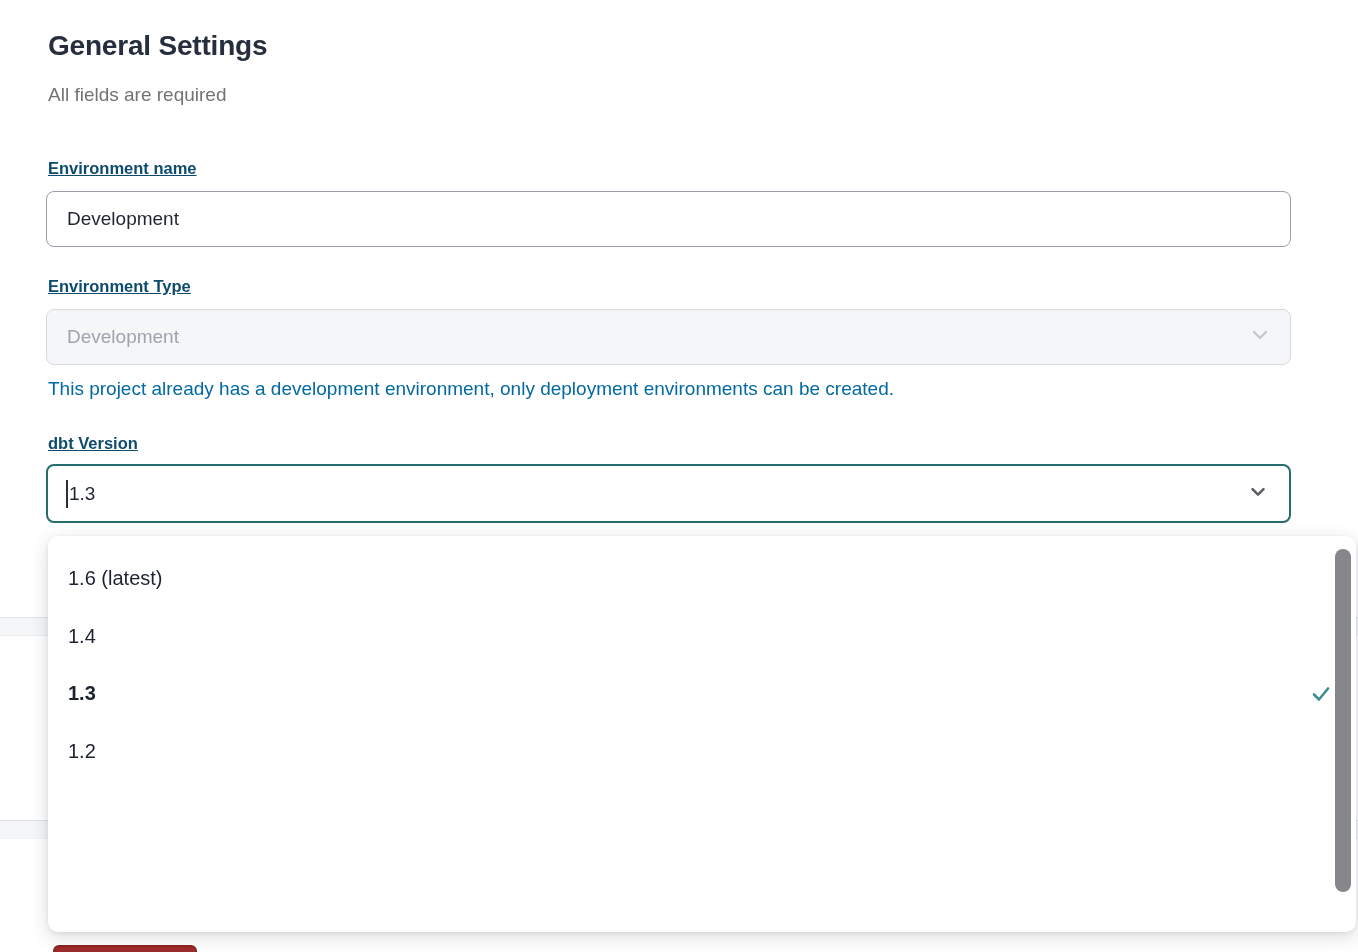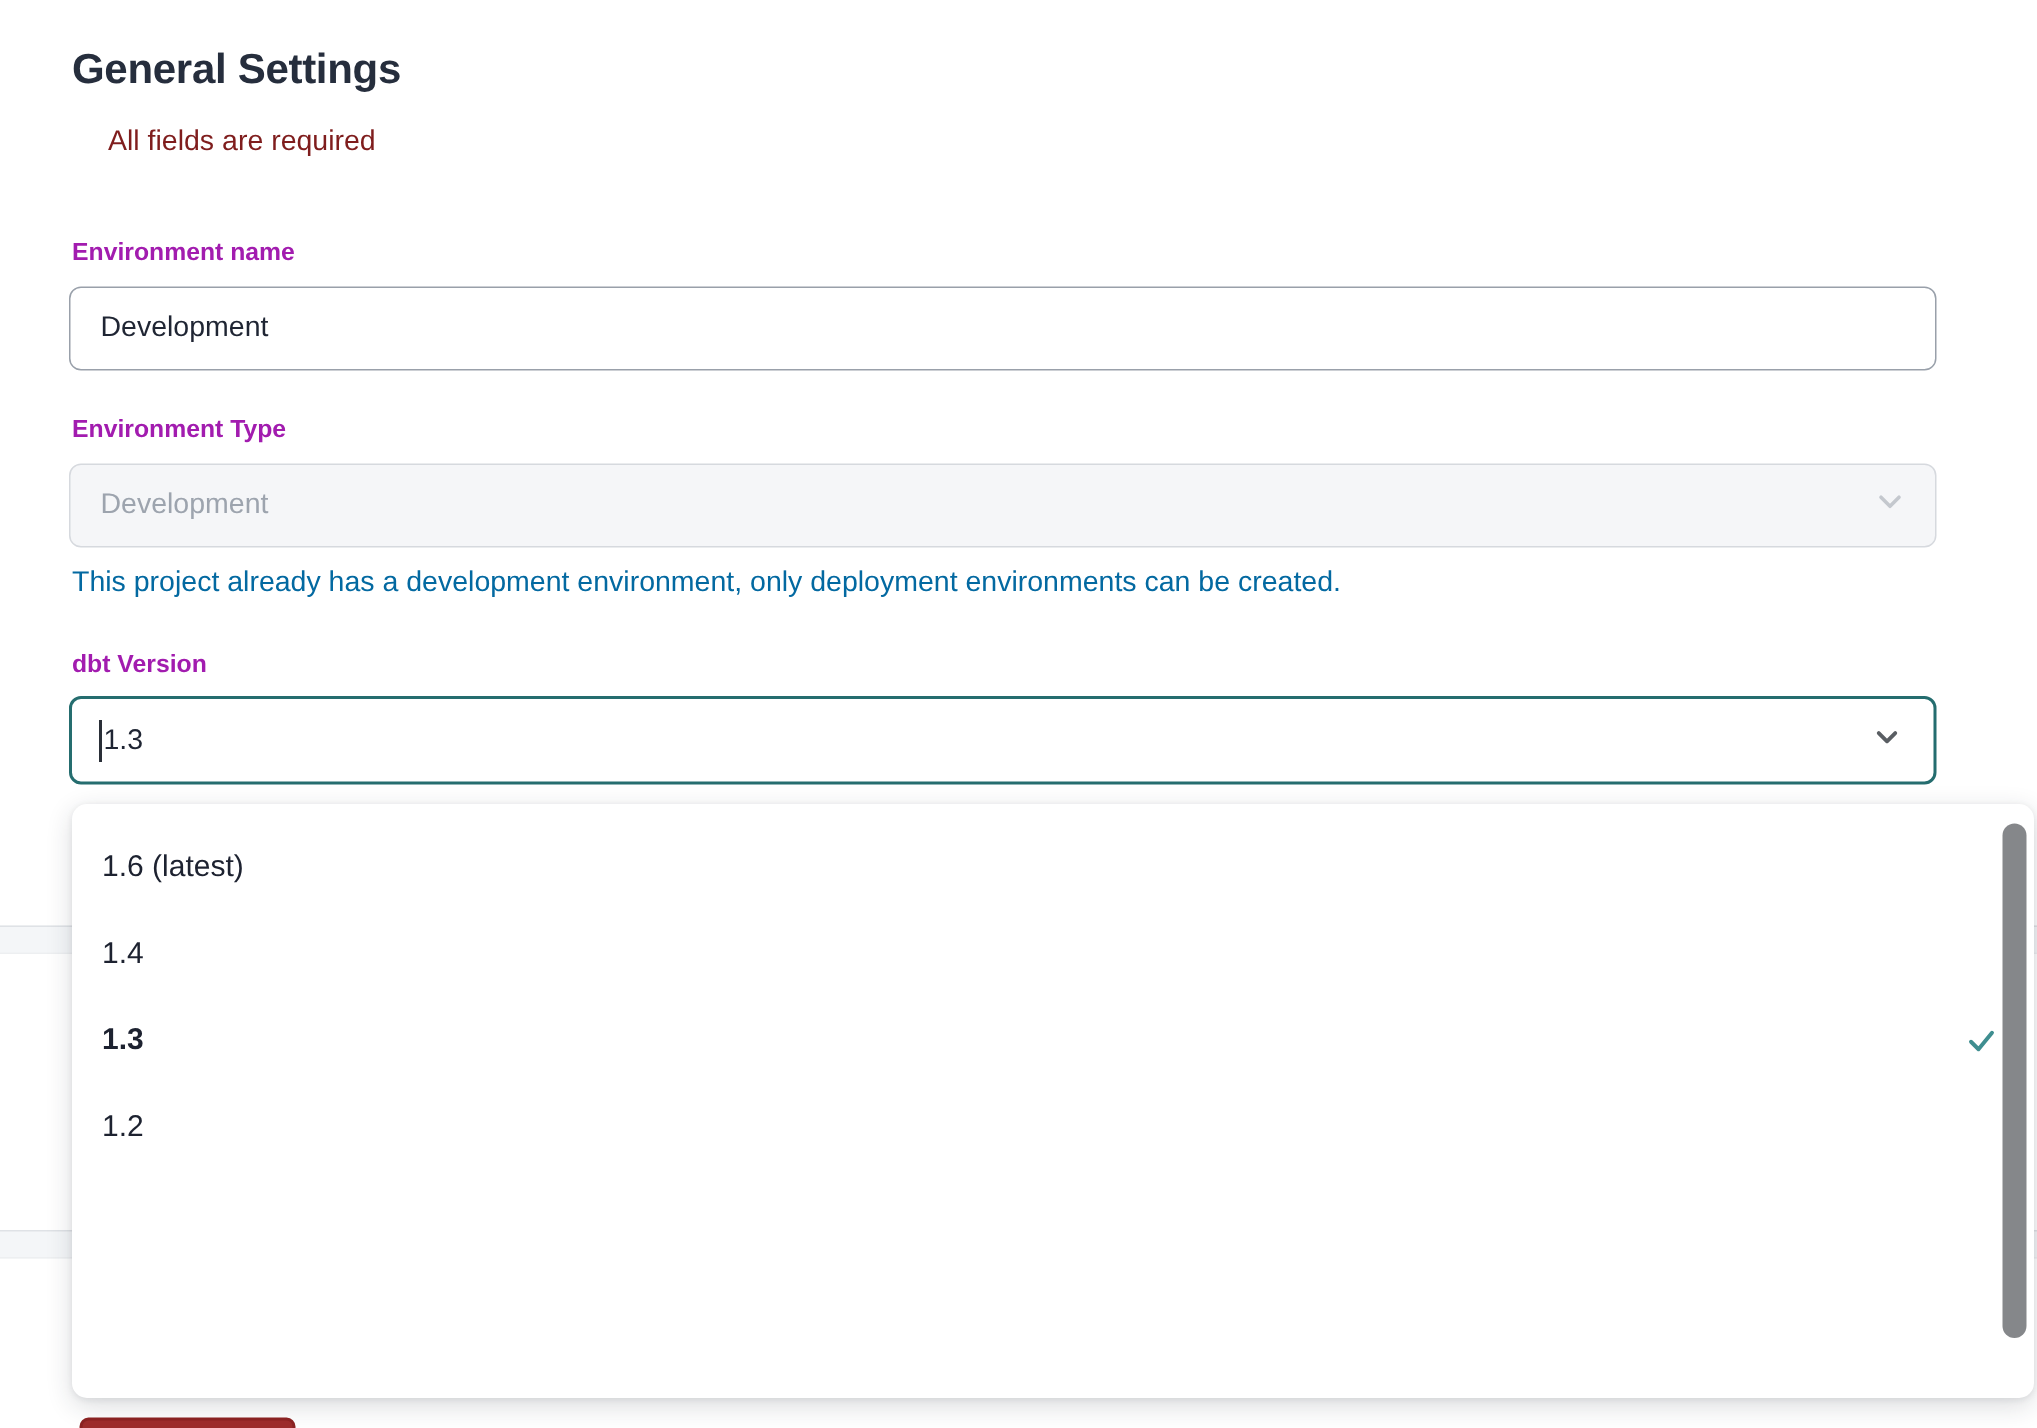--- a/index.html
+++ b/index.html
@@ -29,7 +29,7 @@
   }
   .page-subtitle {
     position: absolute; left: 48px; top: 84px;
-    font-size: 19px; color: #7f1d1d; margin-left: 24px;
+    font-size: 19px; color: #737373;
   }
 
   .field-label {

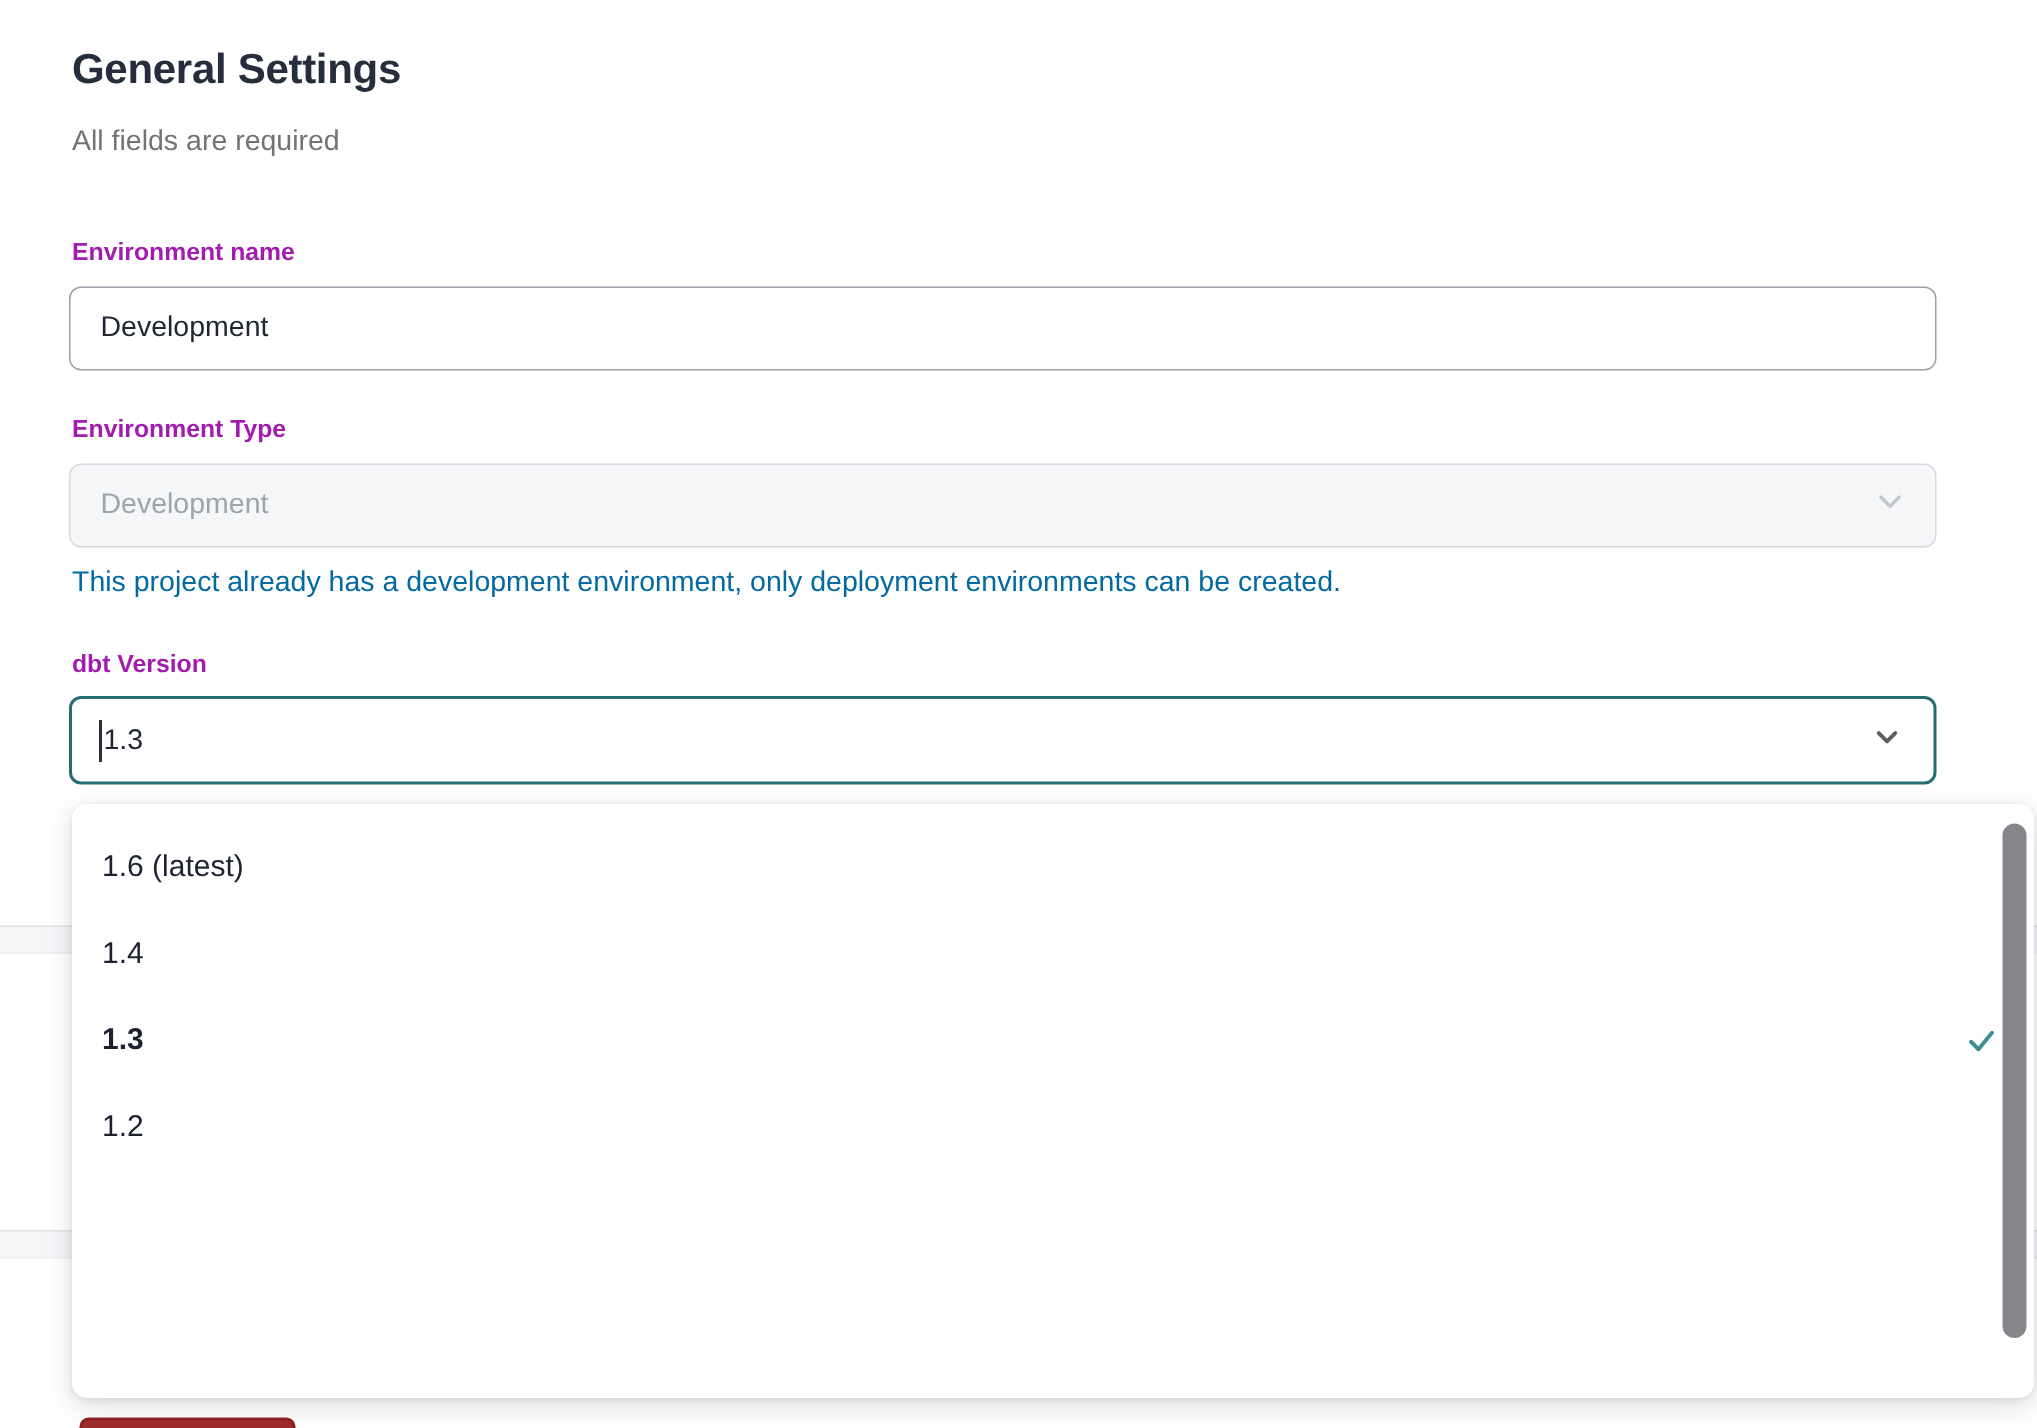--- a/index.html
+++ b/index.html
@@ -34,7 +34,7 @@
 
   .field-label {
     position: absolute; left: 48px;
-    font-size: 16.5px; font-weight: 700; color: #a21caf;
+    font-size: 16.5px; font-weight: 700; color: #0c4a6e; text-decoration: underline;
   }
   .label-env-name { top: 159px; }
   .label-env-type { top: 277px; }

